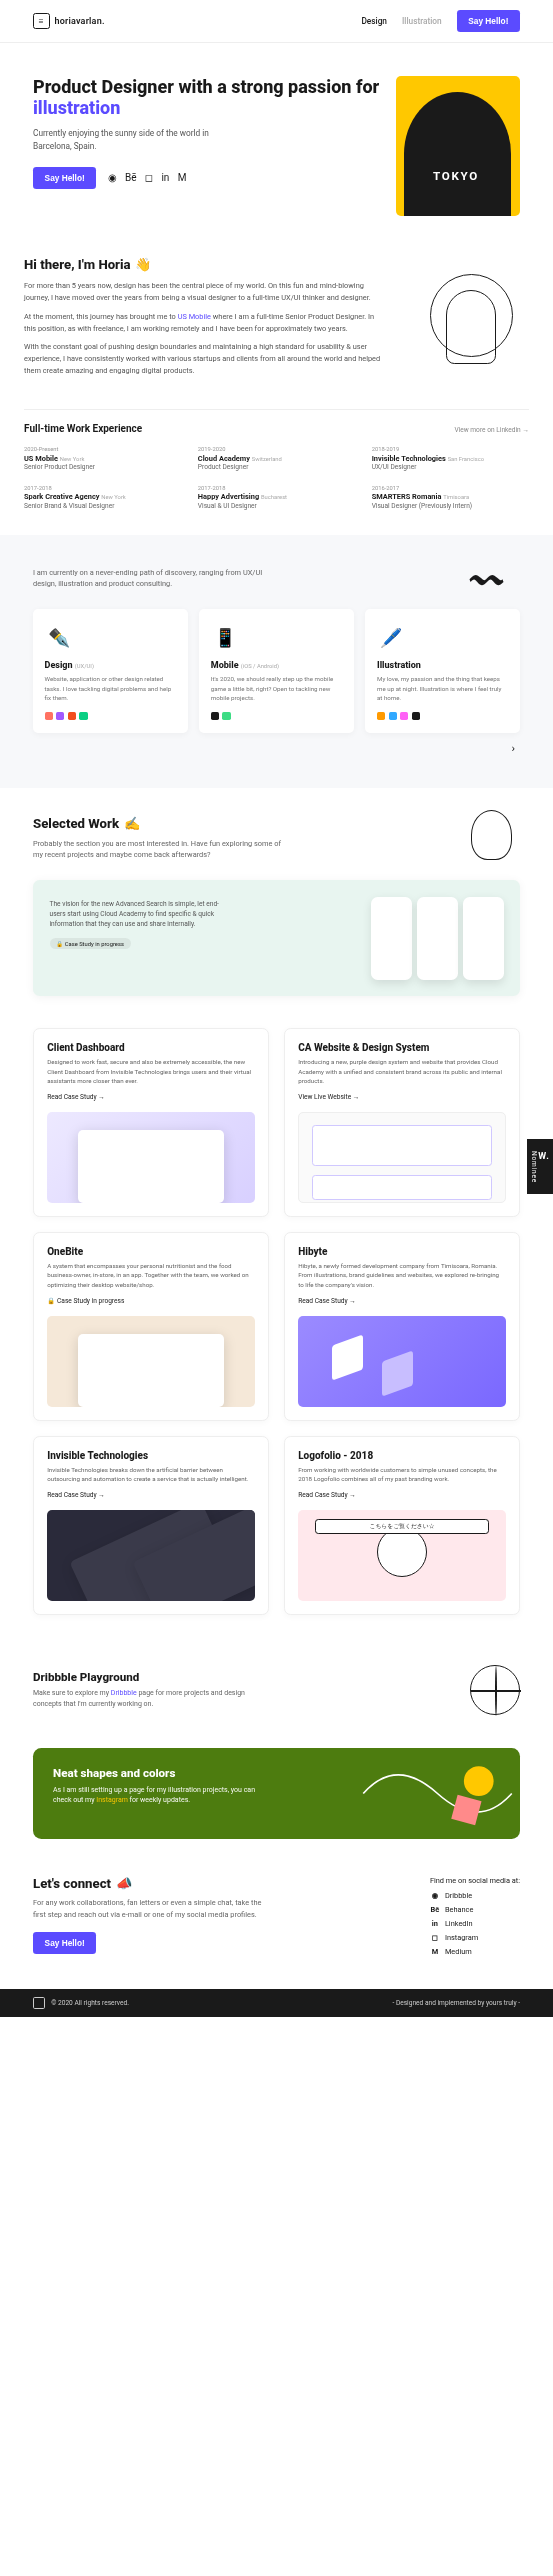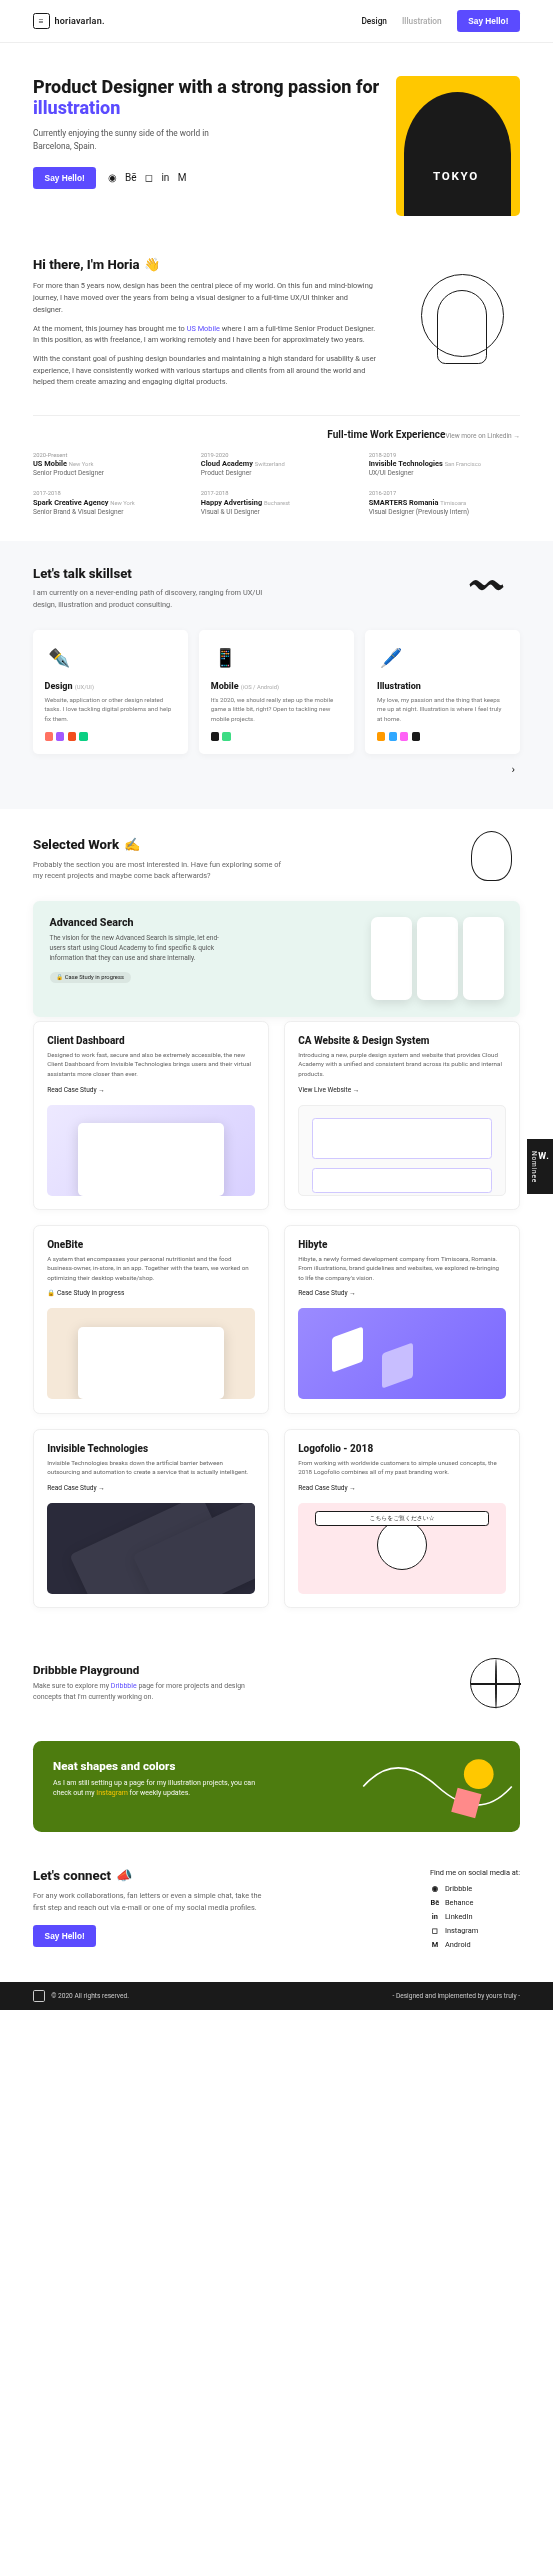--- a/index.html
+++ b/index.html
@@ -29,7 +29,7 @@
 .hero-tokyo{position:absolute;bottom:33px;left:37px;color:#fff;font-size:11.6px;font-weight:700;letter-spacing:1.7px}
 
 
-.section{padding:25px 33px}
+.section{padding:25px 24px}
 .sec-title{font-size:13.2px;font-weight:800;display:flex;align-items:center;gap:5px}
 .sec-body{font-size:7.4px;color:#555;line-height:1.6;margin-top:8.3px}
 .sec-body p{margin-bottom:6.6px}

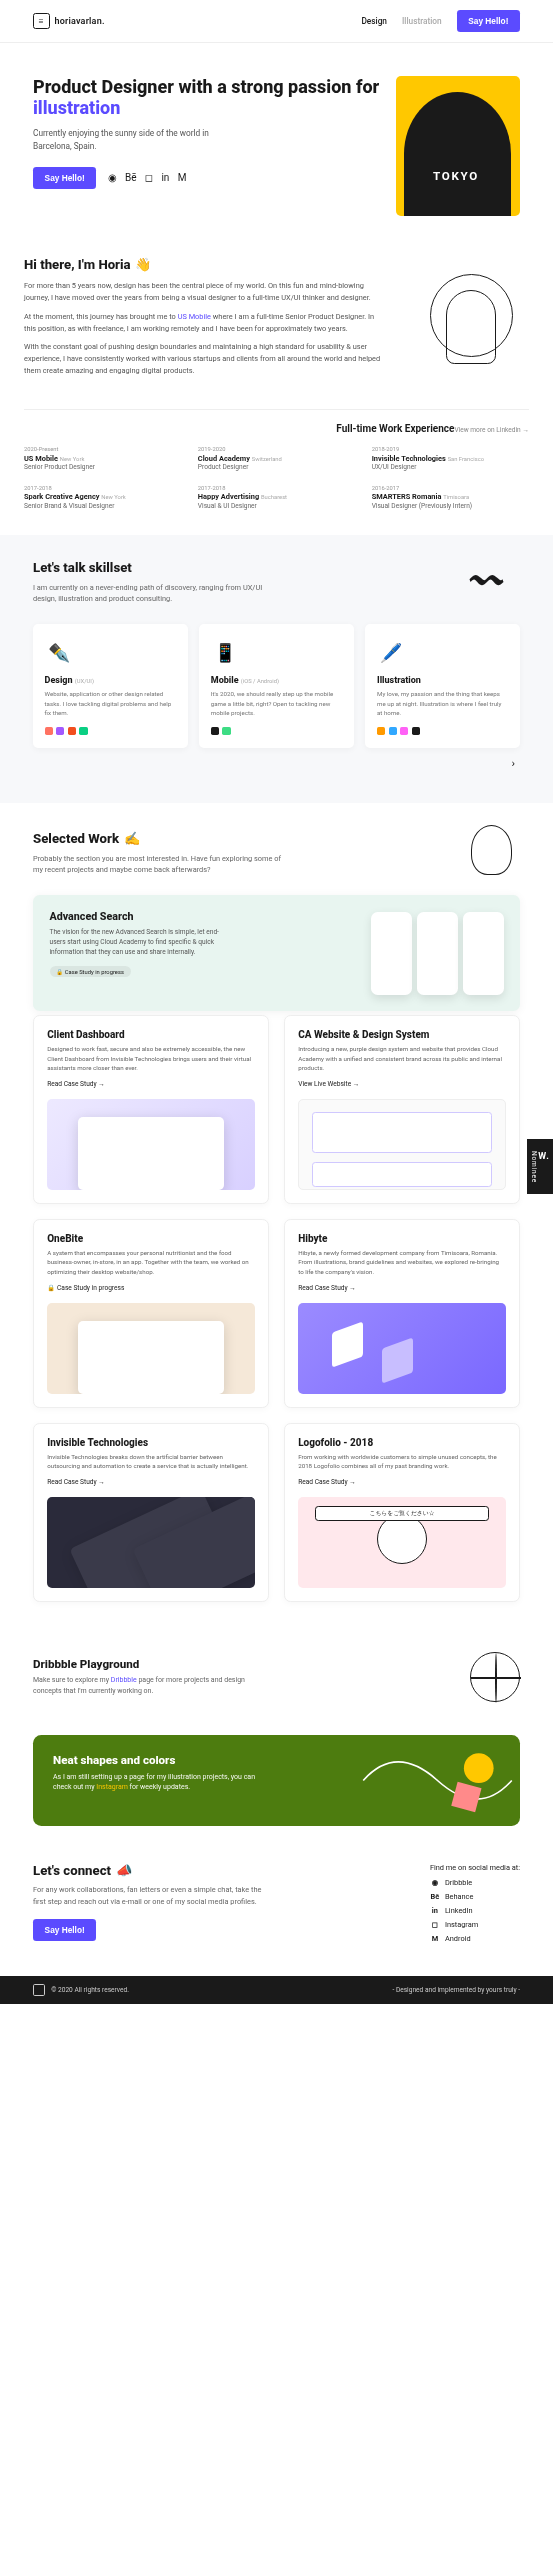--- a/index.html
+++ b/index.html
@@ -42,7 +42,7 @@
 .illus-person{position:absolute;top:33px;left:33px;width:50px;height:74px;border:0.8px solid #1a1a1a;border-radius:25px 25px 8.3px 8.3px}
 
 
-.exp-head{display:flex;justify-content:flex-end;align-items:baseline;margin-top:20px;border-top:0.8px solid #eee;padding-top:13.2px}
+.exp-head{display:flex;justify-content:space-between;align-items:baseline;margin-top:20px;border-top:0.8px solid #eee;padding-top:13.2px}
 .exp-head h3{font-size:10px;font-weight:700}
 .exp-head a{font-size:6.6px;color:#888}
 .exp-grid{display:grid;grid-template-columns:repeat(3,1fr);gap:13.2px 16.5px;margin-top:11.6px}

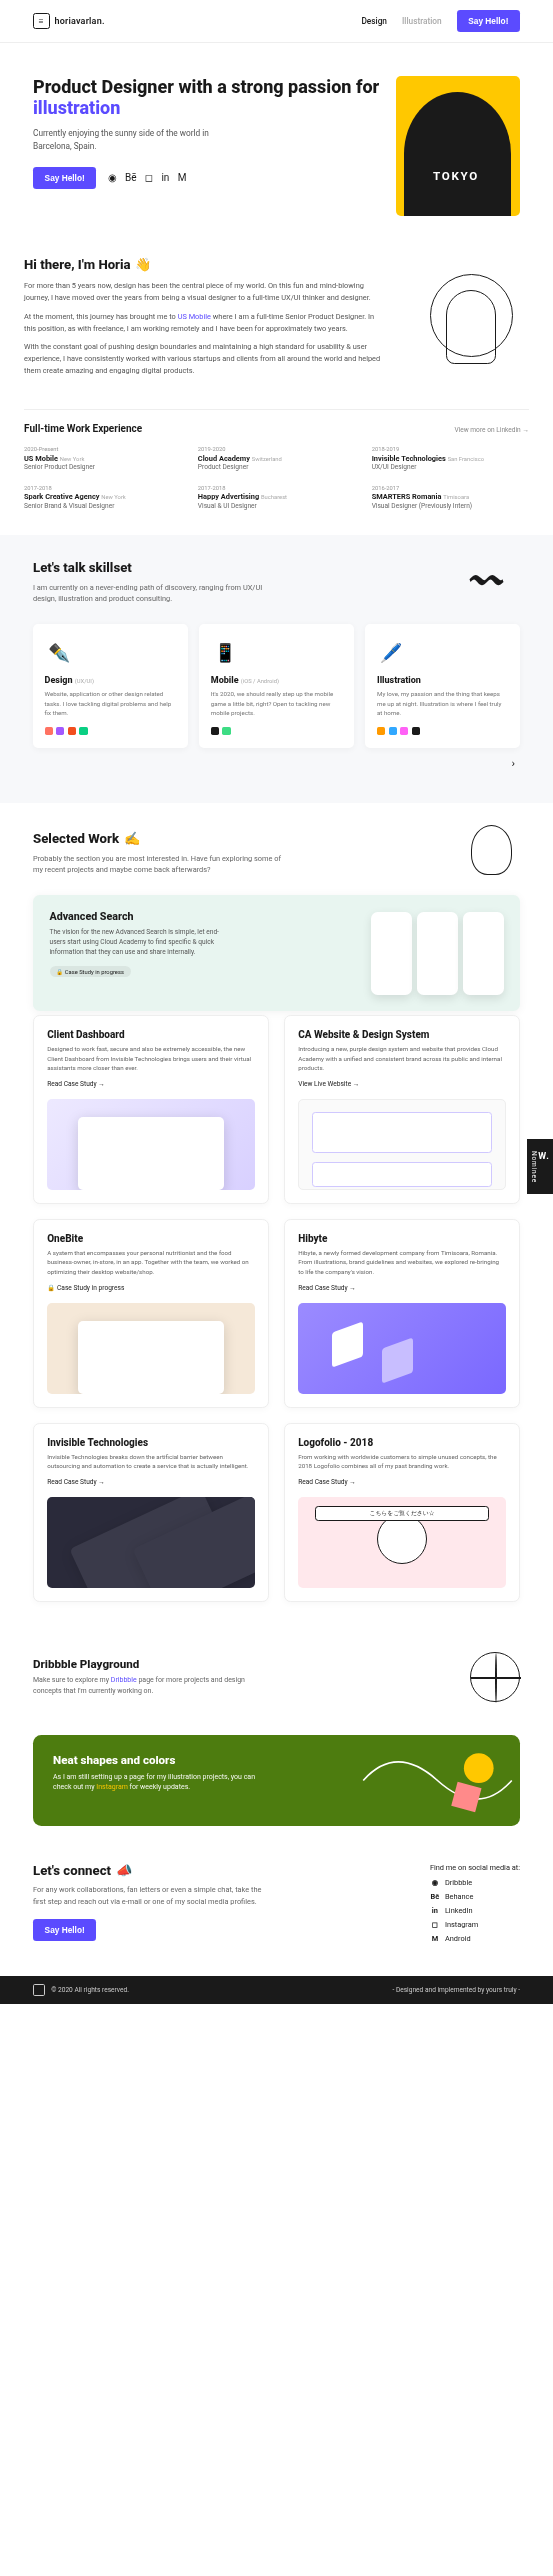--- a/index.html
+++ b/index.html
@@ -222,7 +222,6 @@
 </section>
 
 <section class="skills-wrap">
-  <h2 class="sec-title">Let's talk skillset</h2>
   <p class="skills-sub">I am currently on a never-ending path of discovery, ranging from UX/UI design, illustration and product consulting.</p>
   <div class="skills-doodle">〰</div>
   <div class="skill-cards" id="skill-cards">

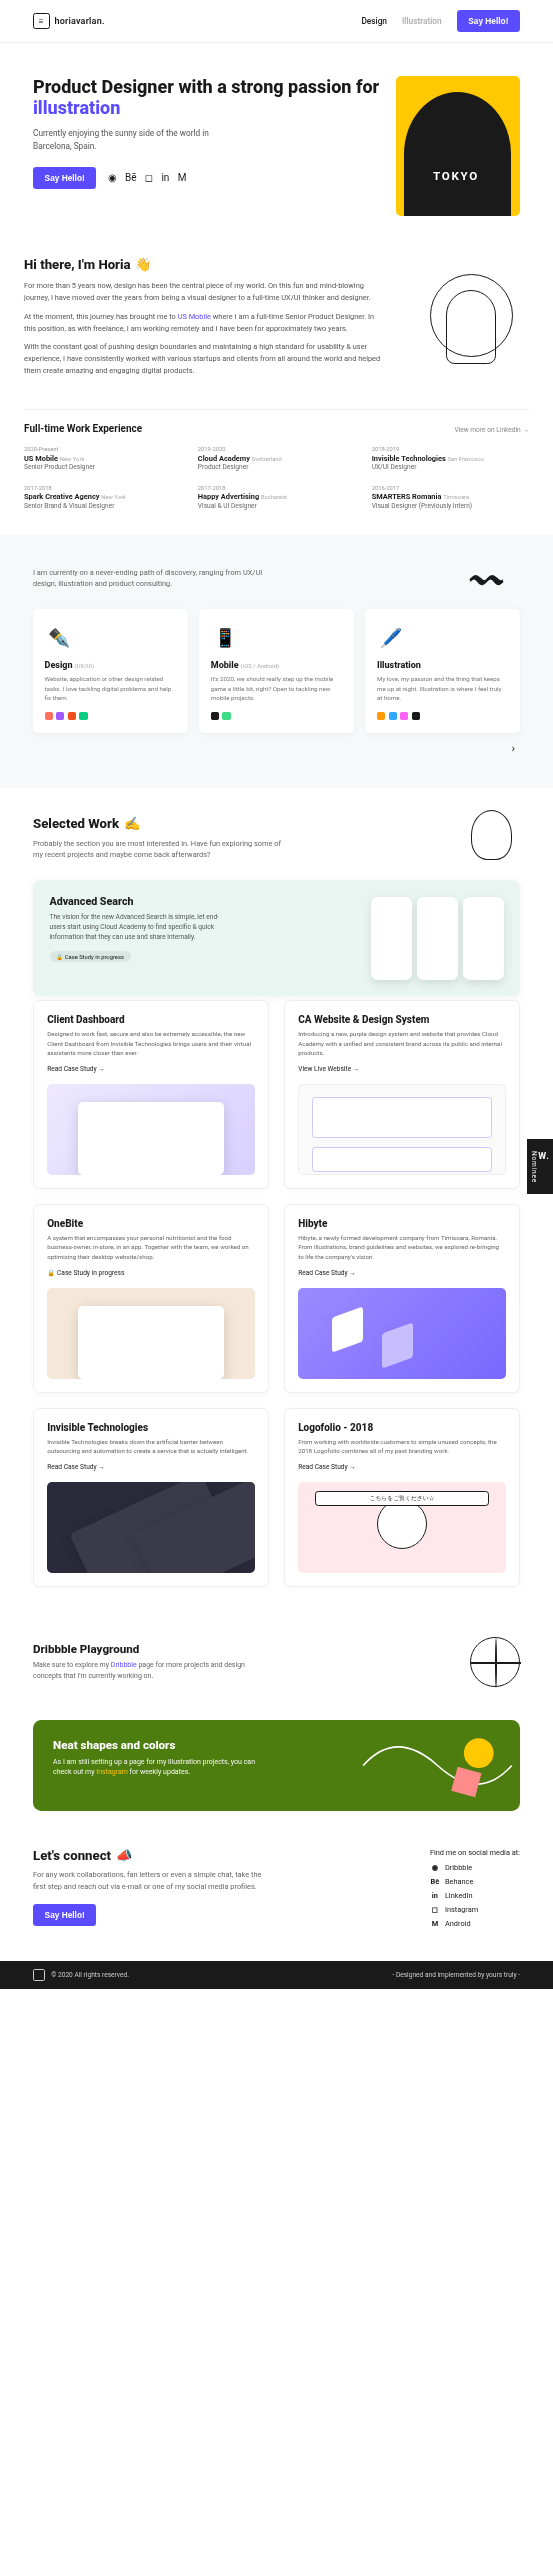--- a/index.html
+++ b/index.html
@@ -269,7 +269,6 @@
   <div class="tooth"></div>
 
   <div class="proj-wide">
-    <h4>Advanced Search</h4>
     <p>The vision for the new Advanced Search is simple, let end-users start using Cloud Academy to find specific &amp; quick information that they can use and share internally.</p>
     <span class="proj-pill">🔒 Case Study in progress</span>
     <div class="proj-phones">

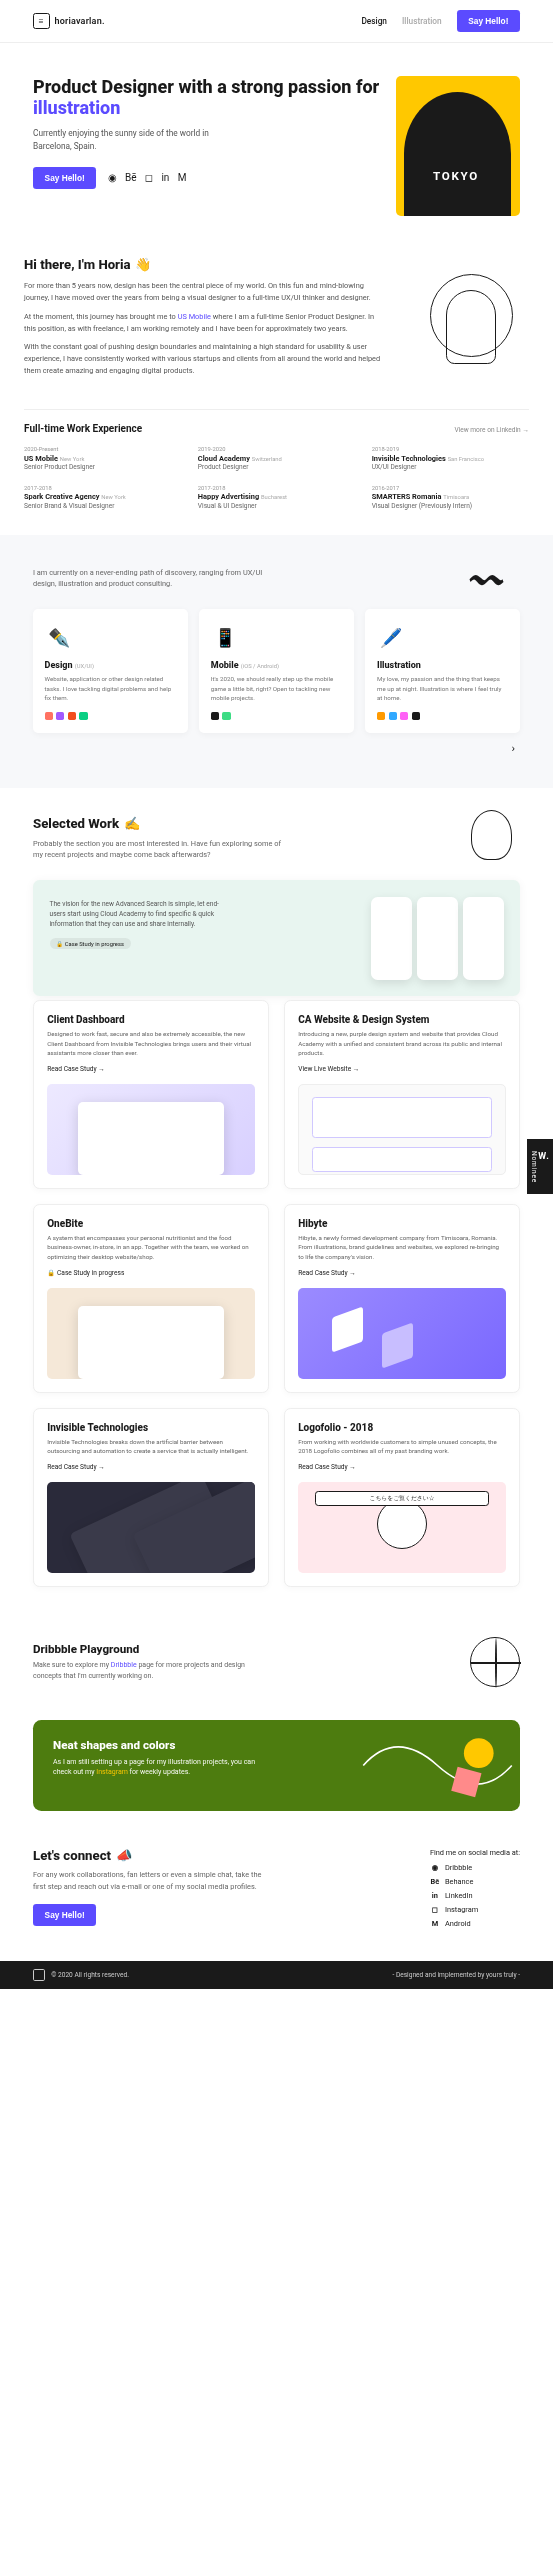--- a/index.html
+++ b/index.html
@@ -77,7 +77,7 @@
 .proj-phones{position:absolute;right:16.5px;top:16.5px;display:flex;gap:5px}
 .phone{width:41px;height:83px;background:#fff;border-radius:6.6px;box-shadow:0 3.3px 10px rgba(0,0,0,.1)}
 
-.proj-grid{display:grid;grid-template-columns:1fr 1fr;gap:15px;margin-top:4px}
+.proj-grid{display:grid;grid-template-columns:1fr 1fr;gap:15px;margin-top:32px}
 .proj-card{background:#fff;border:0.8px solid #eee;border-radius:6.6px;padding:13.2px;box-shadow:0 1.7px 6.6px rgba(0,0,0,.03);position:relative;overflow:hidden}
 .proj-card h4{font-size:10px;font-weight:800}
 .proj-card p{font-size:6.2px;color:#666;line-height:1.5;margin-top:5px}

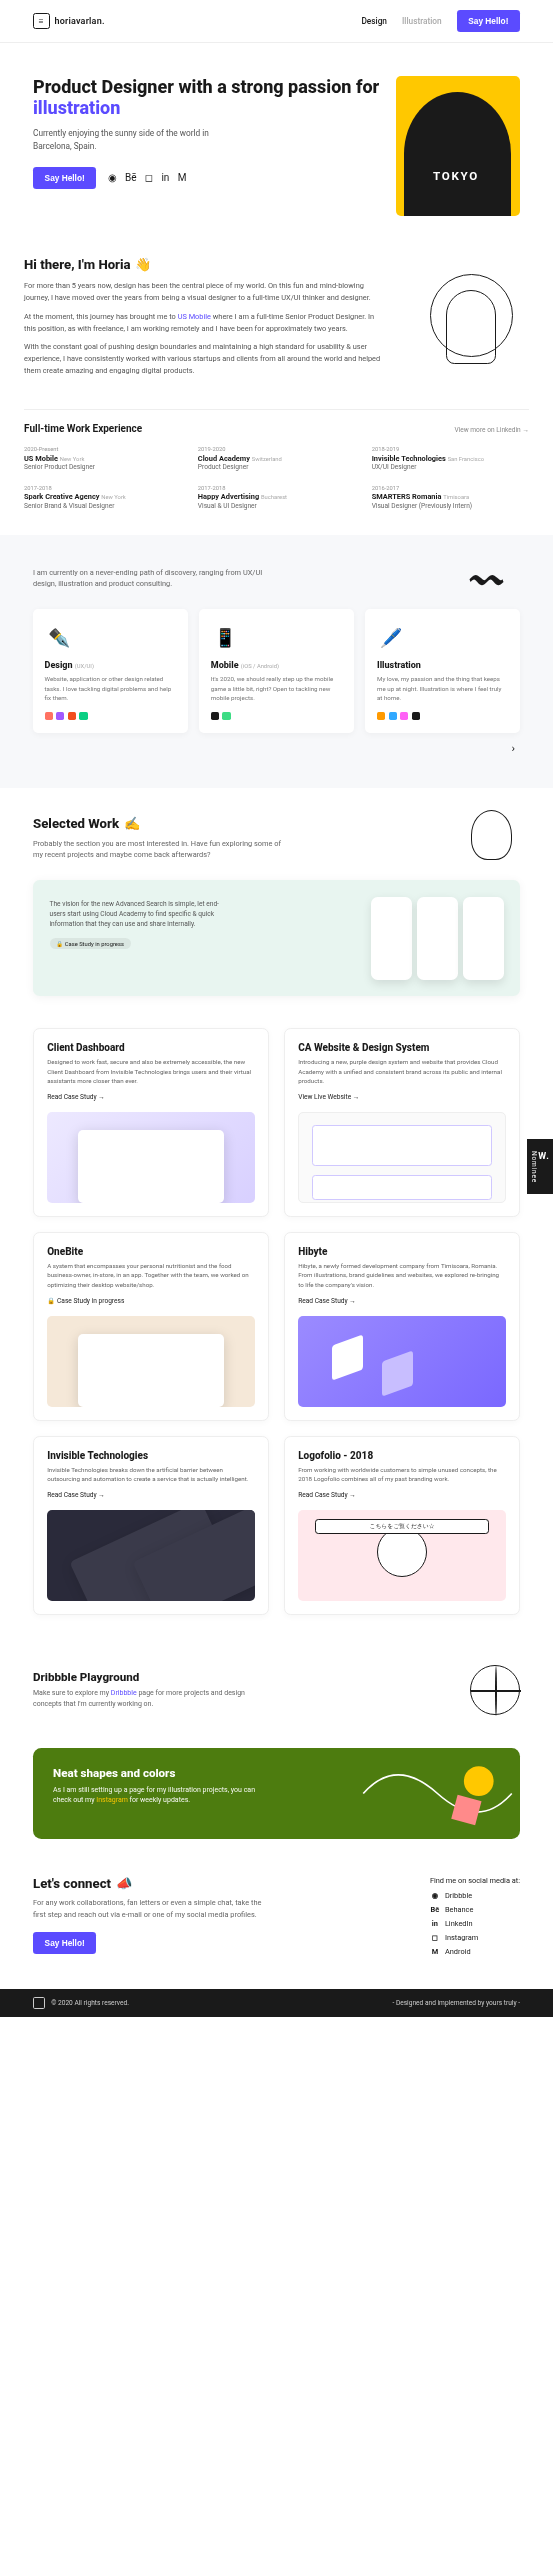--- a/index.html
+++ b/index.html
@@ -354,7 +354,7 @@
         </a>
         <a class="sm-item">
           <span class="sm-icon">M</span>
-          <span>Android</span>
+          <span>Medium</span>
         </a>
       </div>
   </div>

